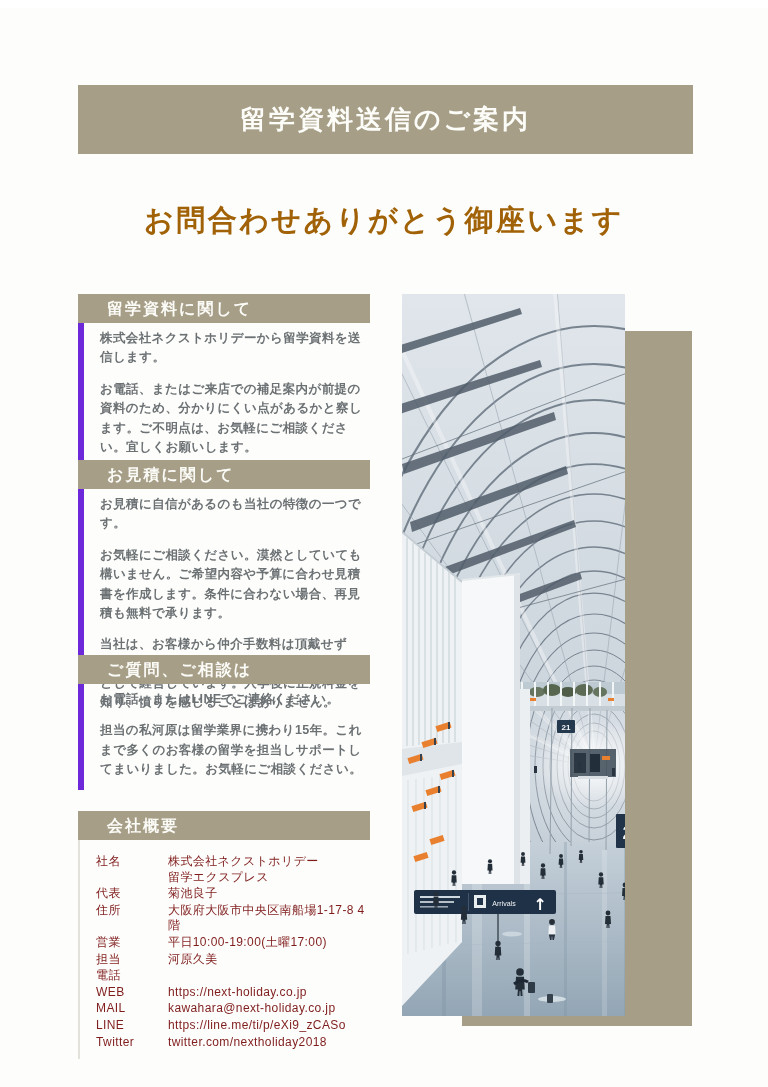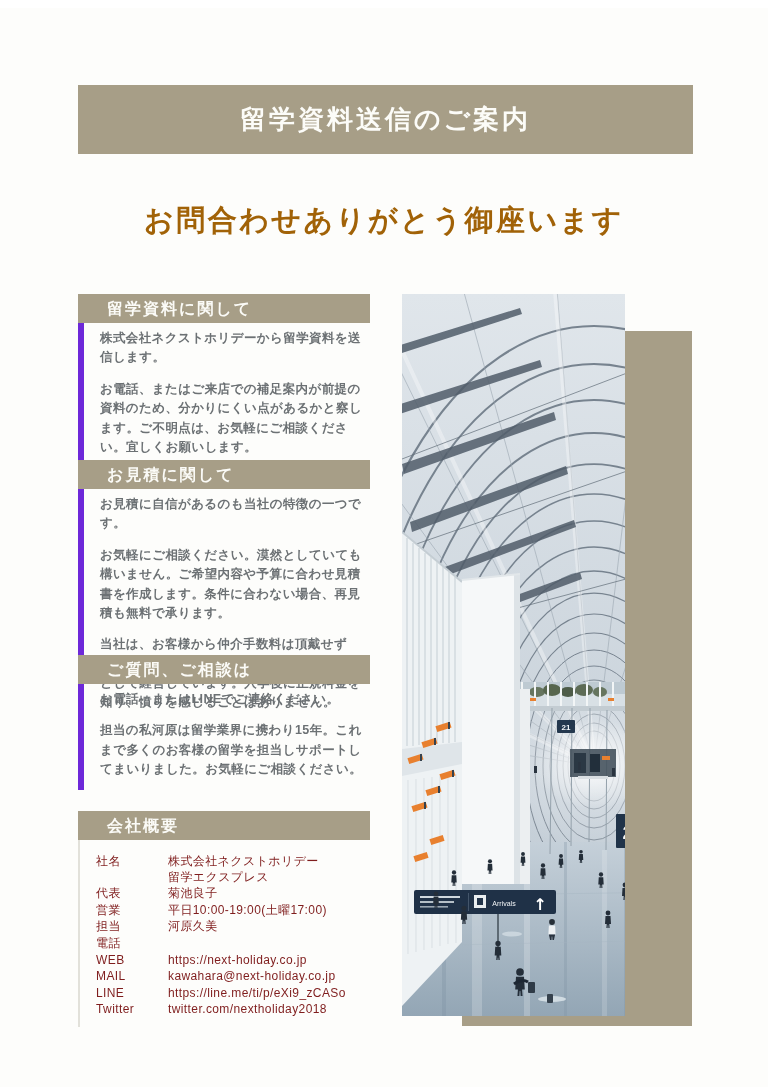--- a/index.html
+++ b/index.html
@@ -108,6 +108,10 @@
       <div class="company-row">
         <span class="label">代表</span>
         <span class="value">菊池良子</span>
+      </div>
+      <div class="company-row">
+        <span class="label">住所</span>
+        <span class="value">大阪府大阪市中央区南船場1-17-8 4階</span>
       </div>
       <div class="company-row">
         <span class="label">営業</span>

